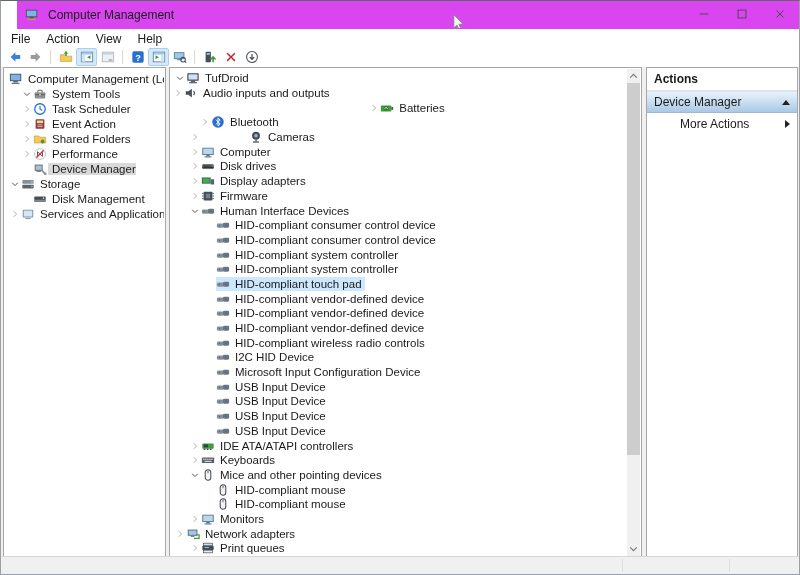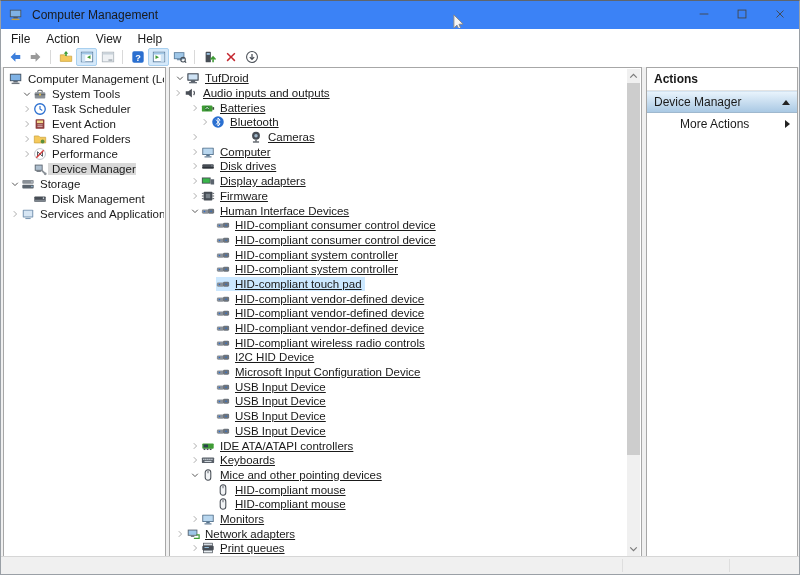--- a/index.html
+++ b/index.html
@@ -7,7 +7,7 @@
     border:1px solid #9aa0a6;border-top:1px solid #5f656d;overflow:hidden;
     font-family:"Liberation Sans","DejaVu Sans",sans-serif;font-size:11.5px;color:#1a1a1a;background:#fff;}
   
-  .titlebar{position:absolute;top:0;left:0;right:0;height:28px;display:flex;align-items:center;background:#3b82f6;}
+  .titlebar{position:absolute;top:0;left:16px;right:0;height:28px;display:flex;align-items:center;background:#d946ef;}
   .app-ic{margin-left:8px;width:16px;height:16px;display:flex;align-items:center;}
   .title-text{margin-left:7px;font-size:12px;}
   .wctrl{position:absolute;top:0;right:0;height:28px;display:flex;}

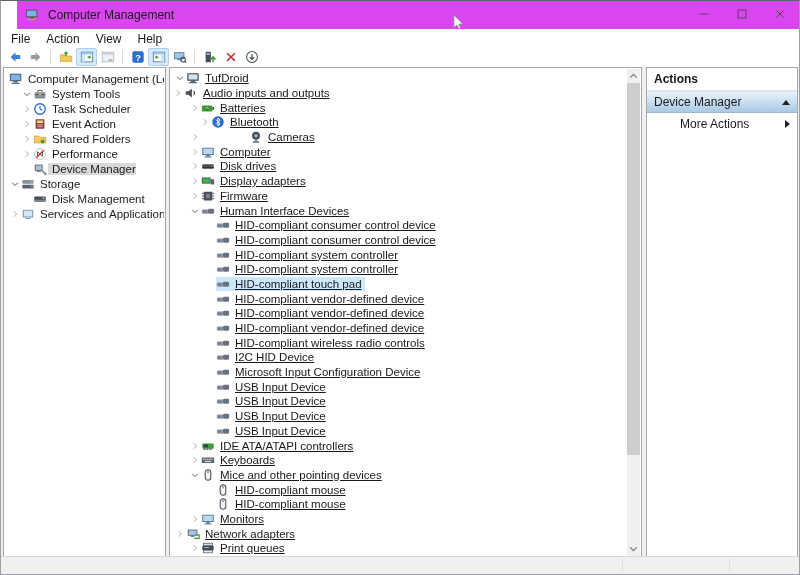--- a/index.html
+++ b/index.html
@@ -30,7 +30,7 @@
   .pane.middle .tree{right:14px;}
   .trow{display:flex;align-items:center;white-space:nowrap;}
   .pane.left .trow{height:15px;}
-  .pane.middle .trow{height:14.7px;text-decoration:underline;}
+  .pane.middle .trow{height:14.7px;}
   .exp{display:flex;align-items:center;justify-content:center;}
   .grp{display:flex;align-items:center;padding-right:3px;}
   .tico{width:15px;min-width:15px;height:14px;display:flex;align-items:center;}

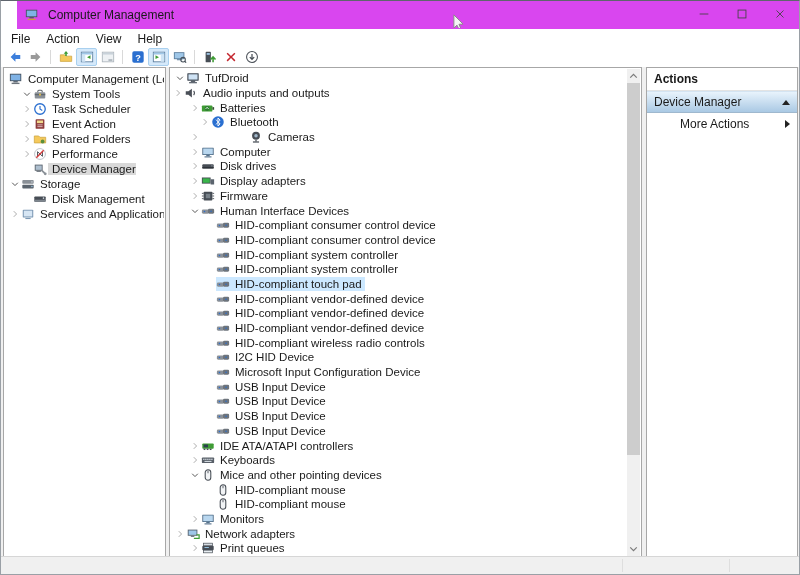--- a/index.html
+++ b/index.html
@@ -397,7 +397,7 @@
               <span class="lbl">Audio inputs and outputs</span>
             </span>
           </div>
-          <div class="trow" style="padding-left: 17px;">
+          <div class="trow" style="padding-left: 17px; justify-content: center;">
             <span class="exp" style="min-width: 13px; width: 13px;">
               <svg width="10" height="10" viewBox="0 0 16 16" xmlns="http://www.w3.org/2000/svg">
                 <path d="M6 3.5 L10.5 8 L6 12.5" stroke="#a0a0a0" stroke-width="1.4" fill="none"></path>

